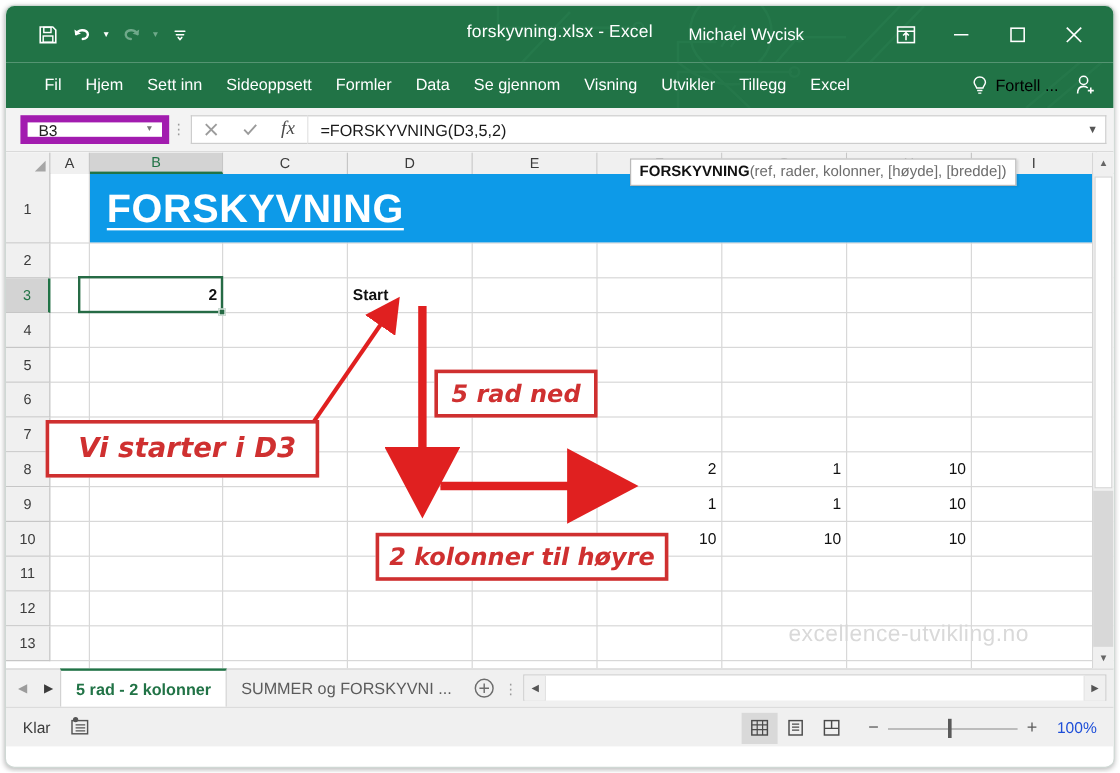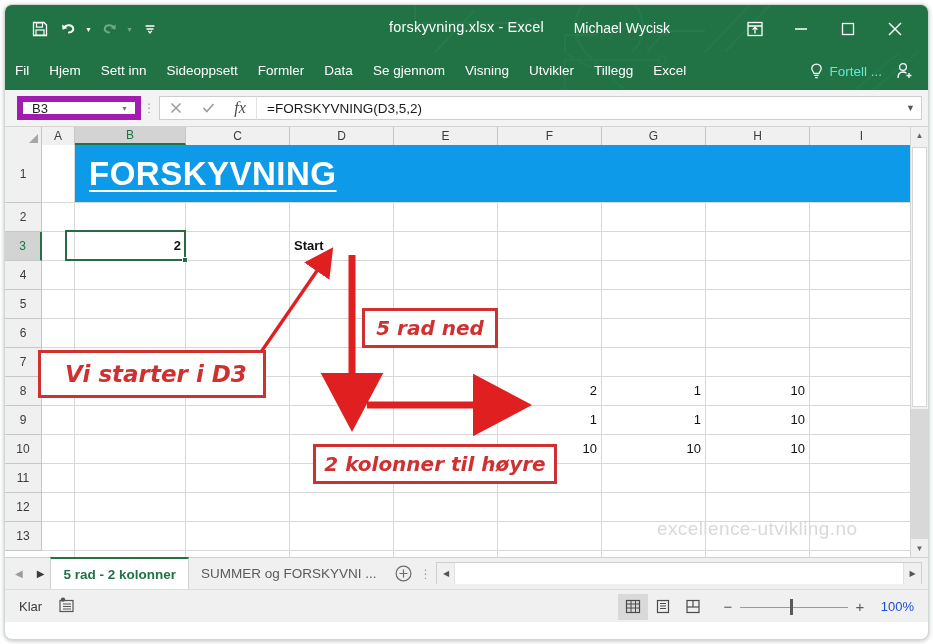--- a/index.html
+++ b/index.html
@@ -96,6 +96,7 @@
     background: #217346;
     display: flex;
     align-items: center;
+    padding-left: 22px;
     overflow: hidden;
   }
   .rb-decor { position: absolute; inset: 0; pointer-events: none; opacity: .30; }

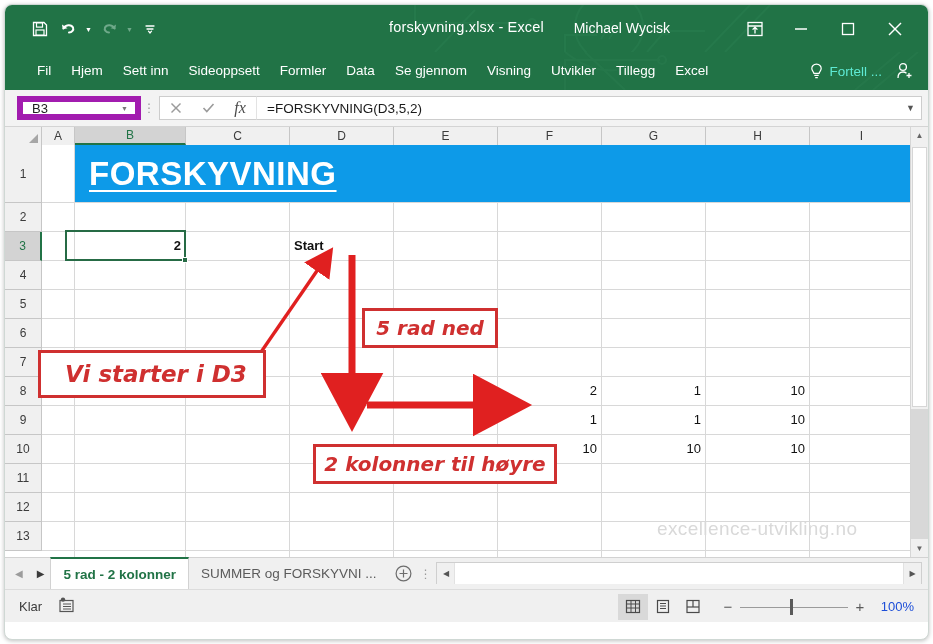--- a/index.html
+++ b/index.html
@@ -115,7 +115,7 @@
   }
   .tellme {
     display: flex; align-items: center; gap: 5px;
-    color: #5eead4; font-size: 13.5px;
+    color: #000000; font-size: 13.5px;
     padding: 4px 6px;
     white-space: nowrap;
   }

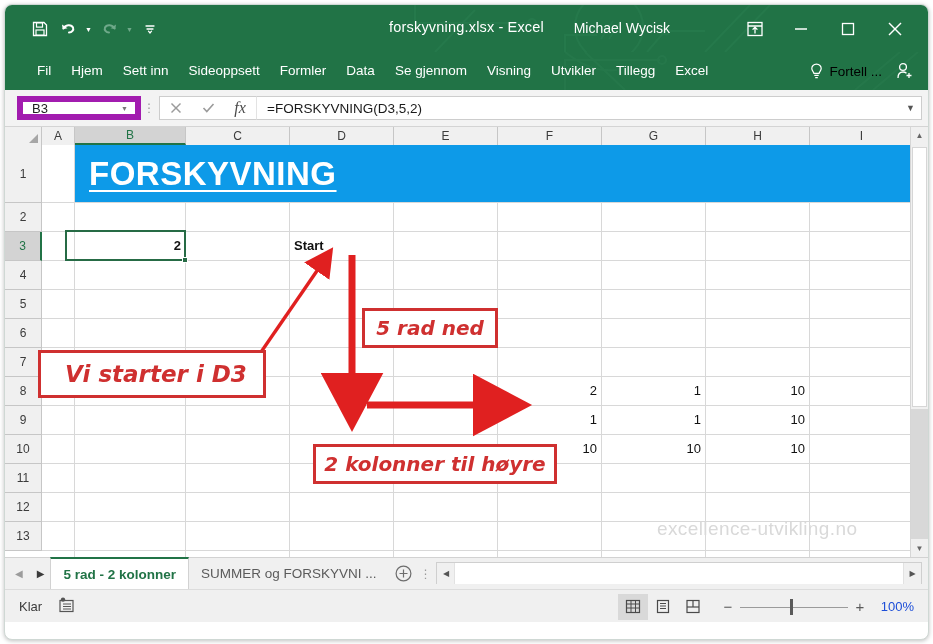--- a/index.html
+++ b/index.html
@@ -634,6 +634,9 @@
     </div>
   </div>
 
+  <div class="fx-tooltip">
+    <b>FORSKYVNING</b><span>(ref, rader, kolonner, [høyde], [bredde])</span>
+  </div>
 
   <div class="gridwrap">
 

